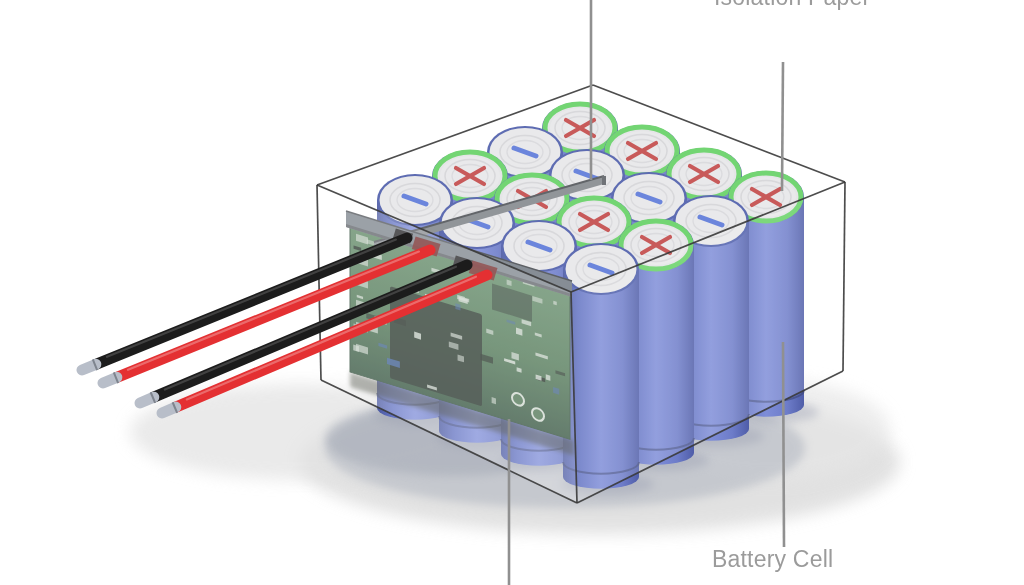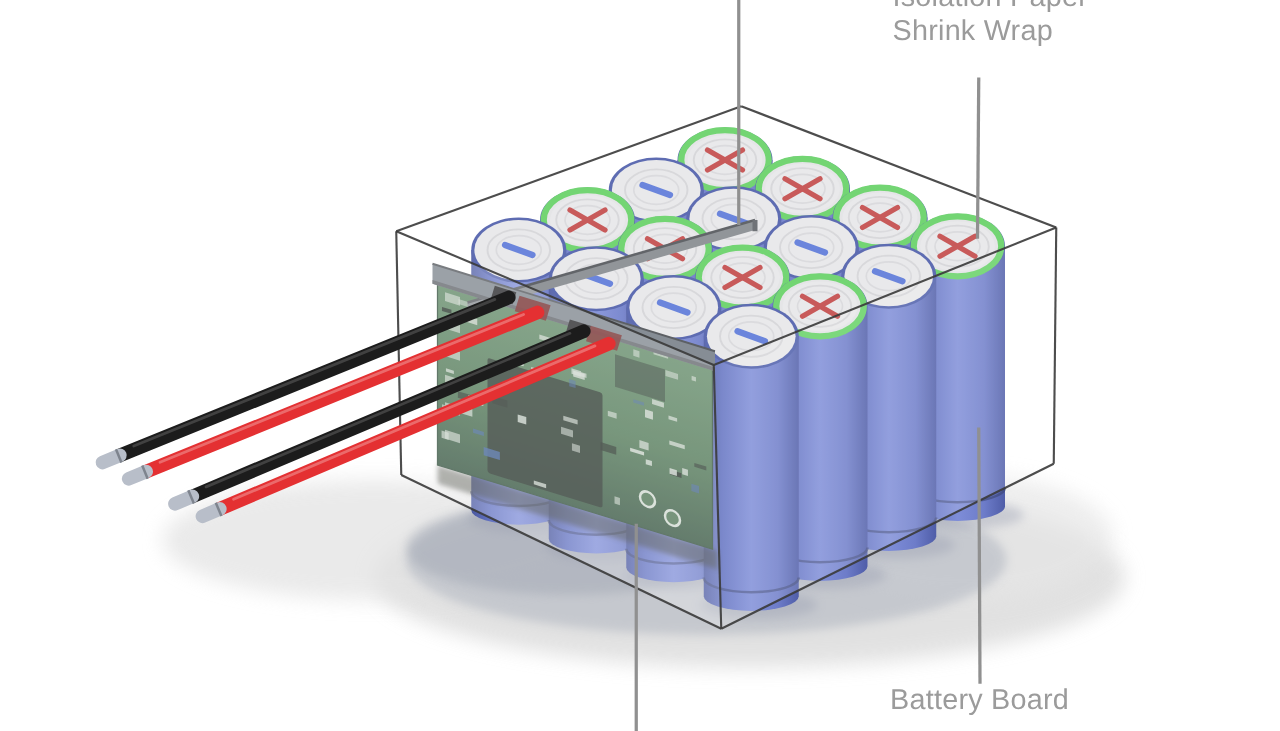--- a/index.html
+++ b/index.html
@@ -375,7 +375,6 @@
 
 <div class="label" id="label-isolation" style="left: 714px; top: -16px;">
   <div>Isolation Paper</div>
-  <div>Shrink Wrap</div>
 </div>
 
 <div class="label" id="label-battery-cell" style="left: 712px; top: 546px;">

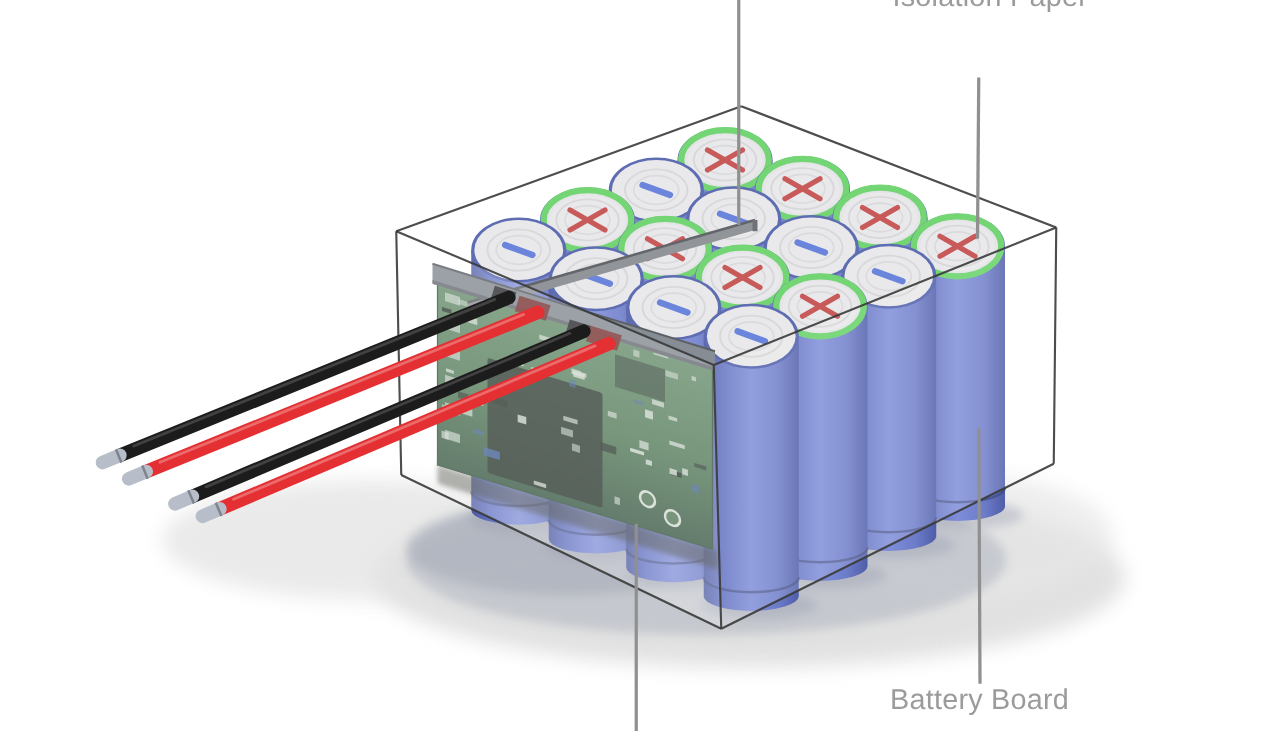--- a/index.html
+++ b/index.html
@@ -378,7 +378,7 @@
 </div>
 
 <div class="label" id="label-battery-cell" style="left: 712px; top: 546px;">
-  <div>Battery Board</div>
+  <div>Battery Cell</div>
 </div>
 
 </body></html>

